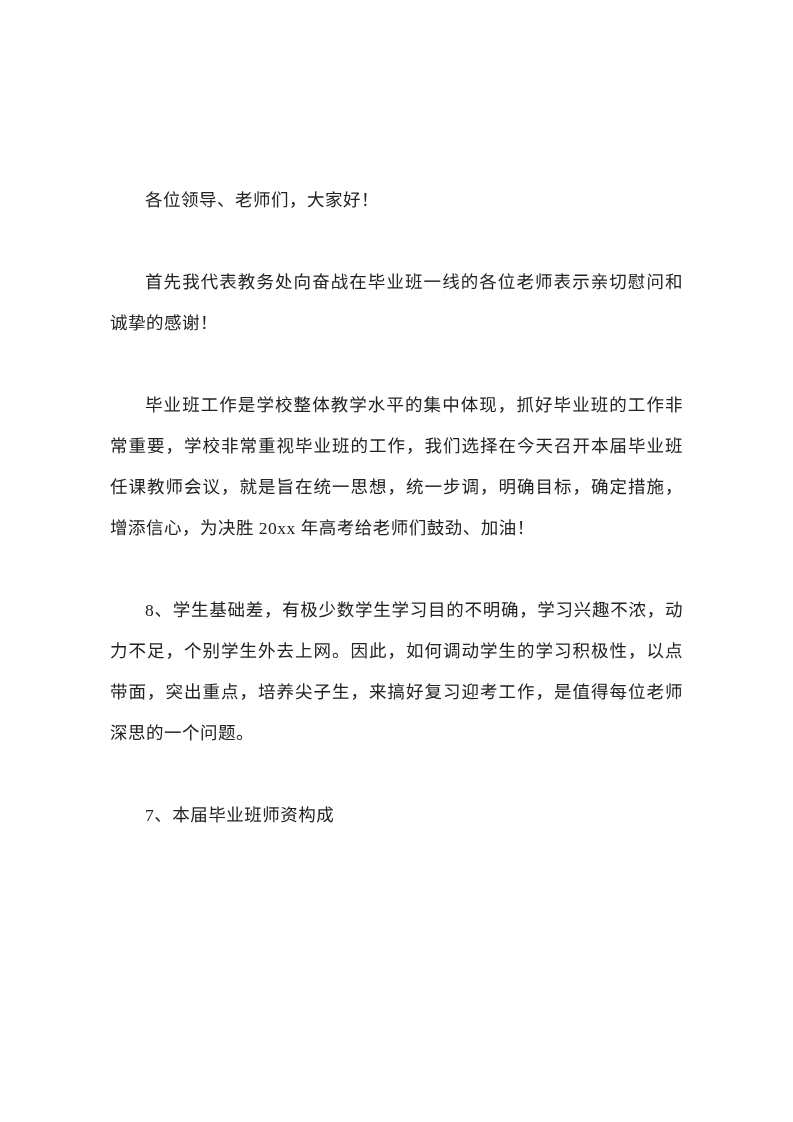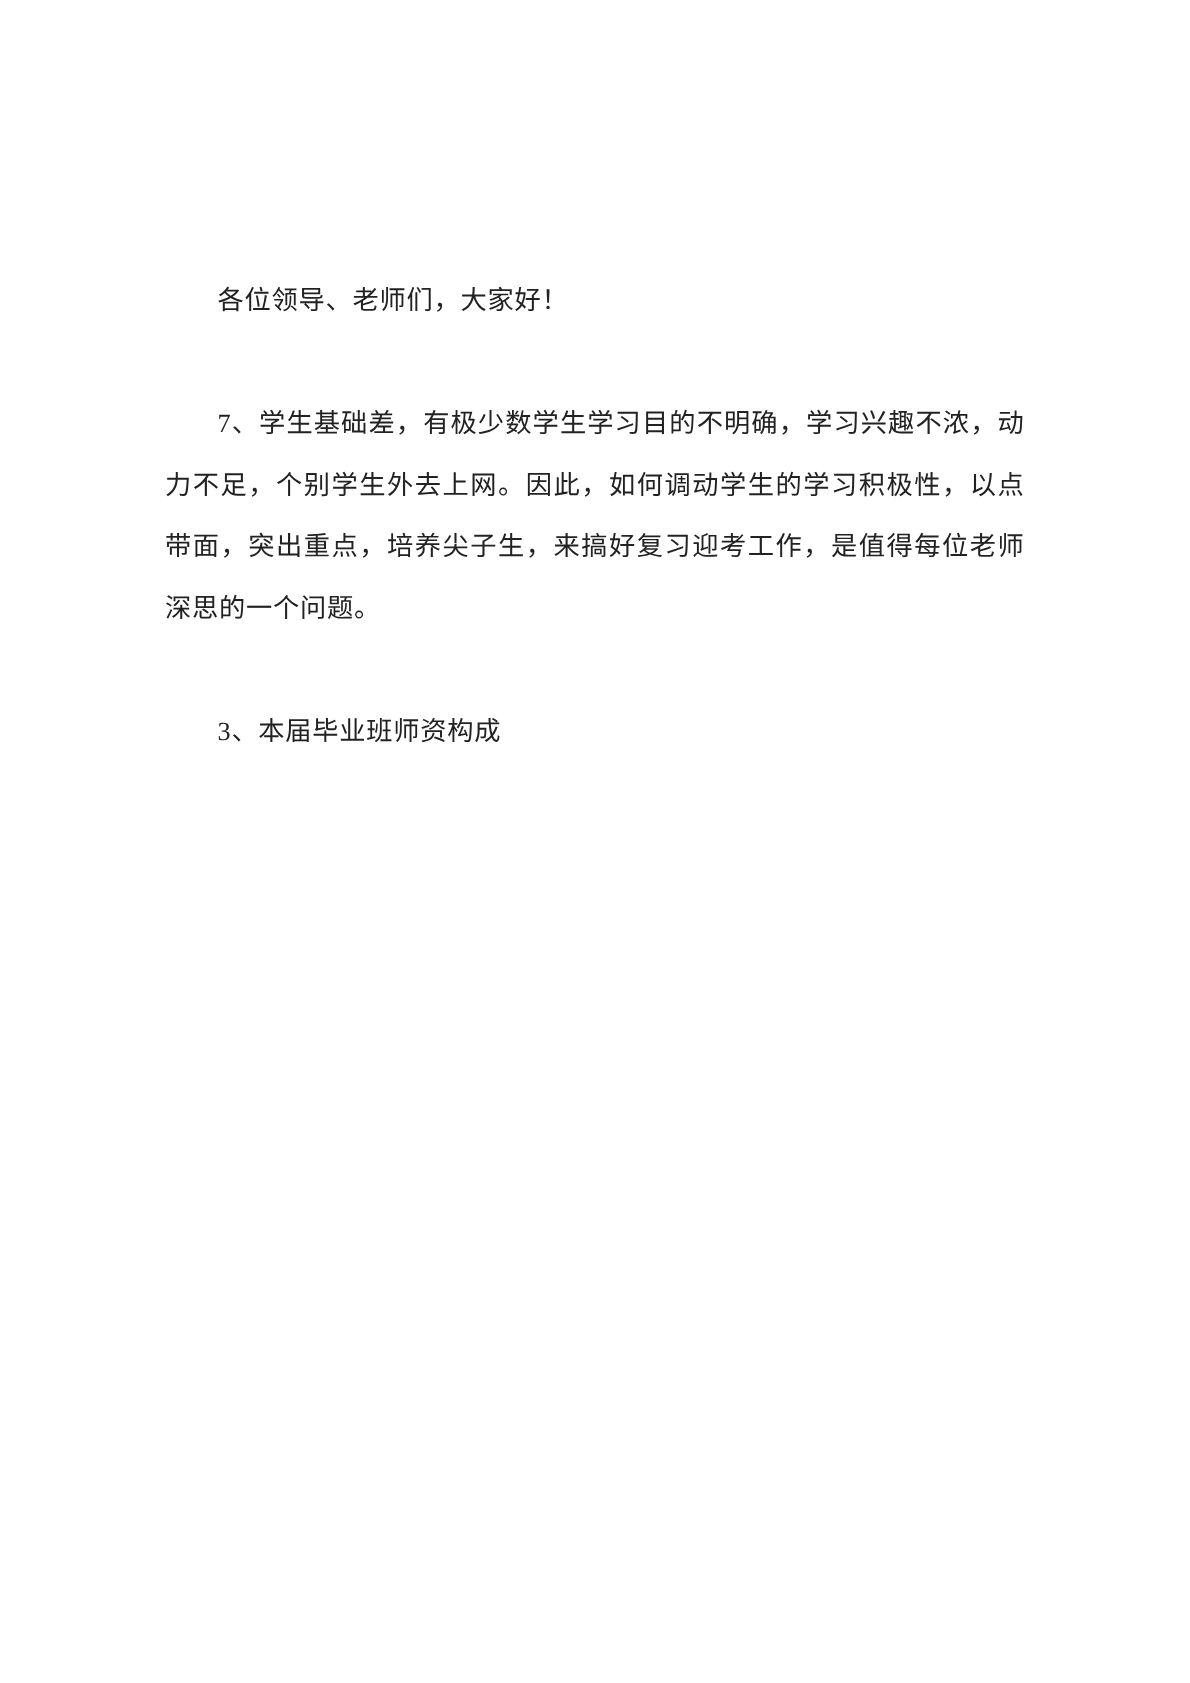--- a/index.html
+++ b/index.html
@@ -41,6 +41,7 @@
 <div class="page">
   <p class="doc-paragraph">各位领导、老师们，大家好！</p>
 
+  <p class="doc-paragraph">首先我代表教务处向奋战在毕业班一线的各位老师表示亲切慰问和诚挚的感谢！</p>
 
 
 

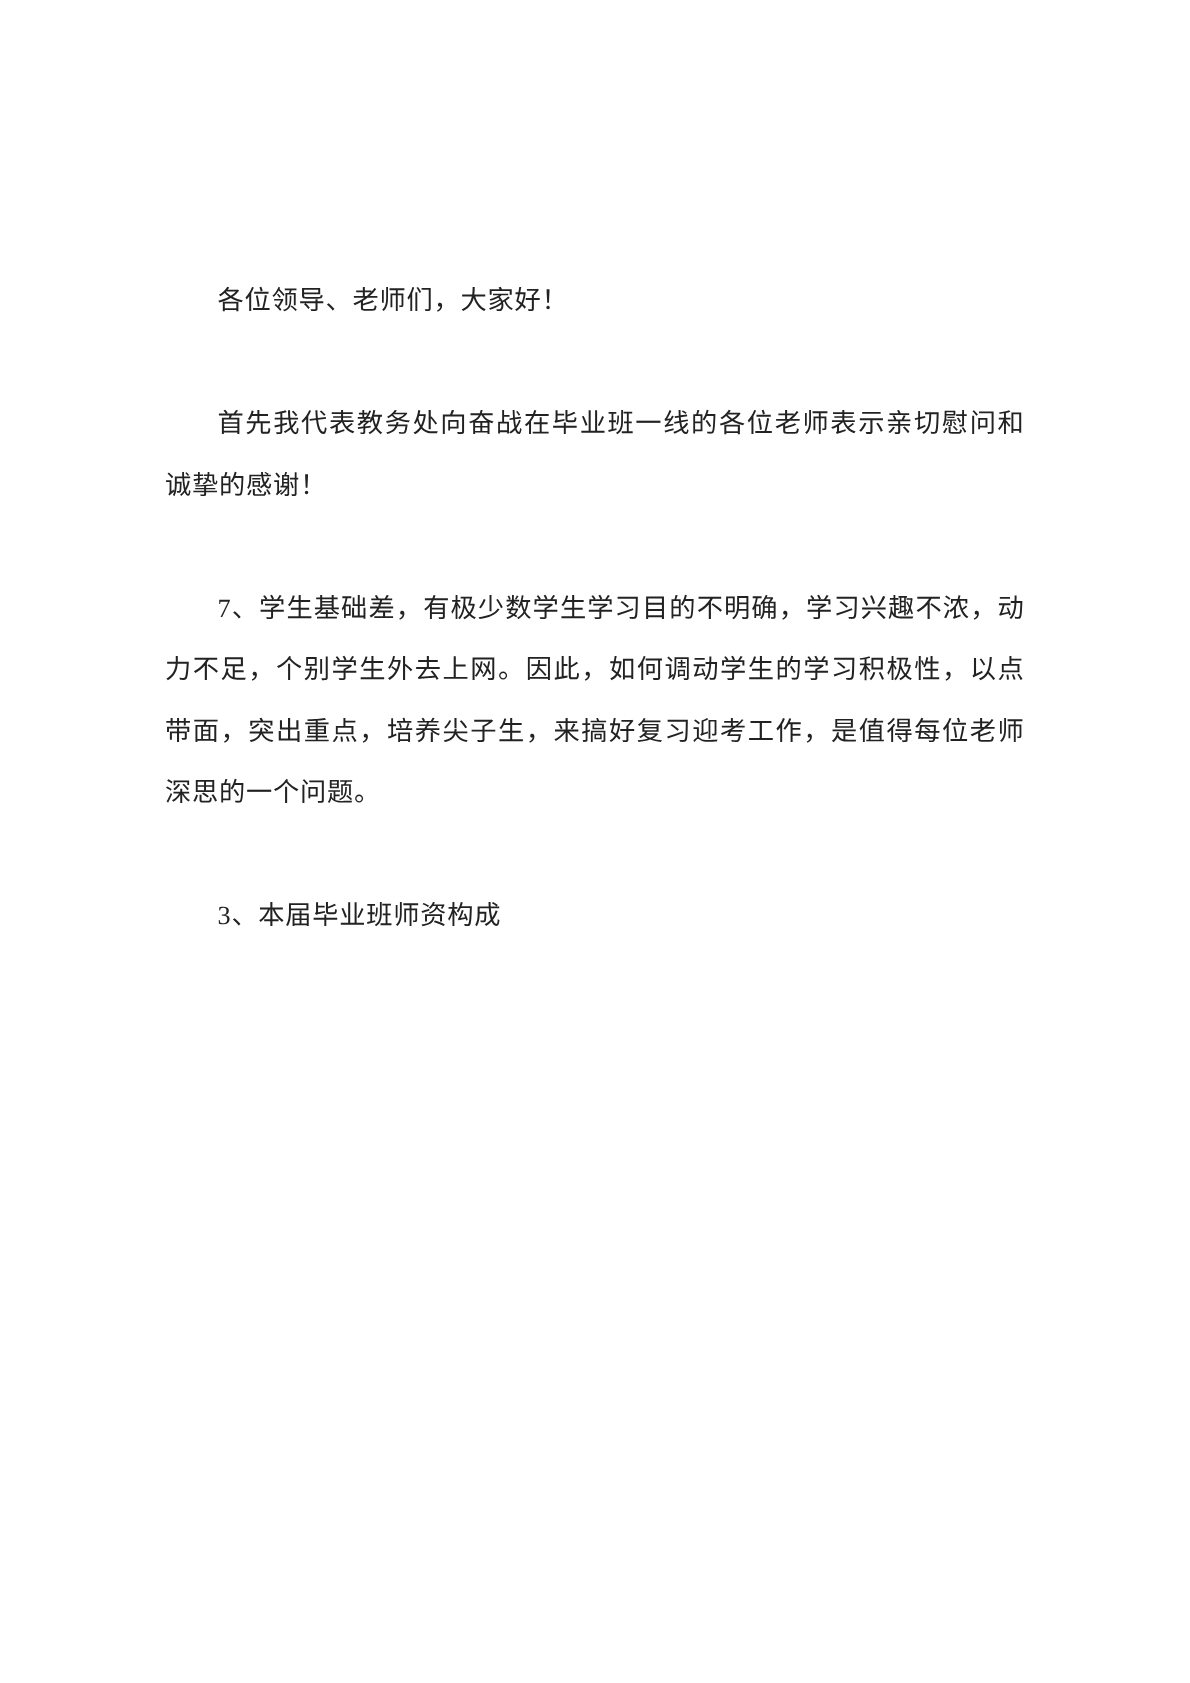--- a/index.html
+++ b/index.html
@@ -43,6 +43,7 @@
 
   <p class="doc-paragraph">首先我代表教务处向奋战在毕业班一线的各位老师表示亲切慰问和诚挚的感谢！</p>
 
+  <p class="doc-paragraph">毕业班工作是学校整体教学水平的集中体现，抓好毕业班的工作非常重要，学校非常重视毕业班的工作，我们选择在今天召开本届毕业班任课教师会议，就是旨在统一思想，统一步调，明确目标，确定措施，增添信心，为决胜 20xx 年高考给老师们鼓劲、加油！</p>
 
 
 

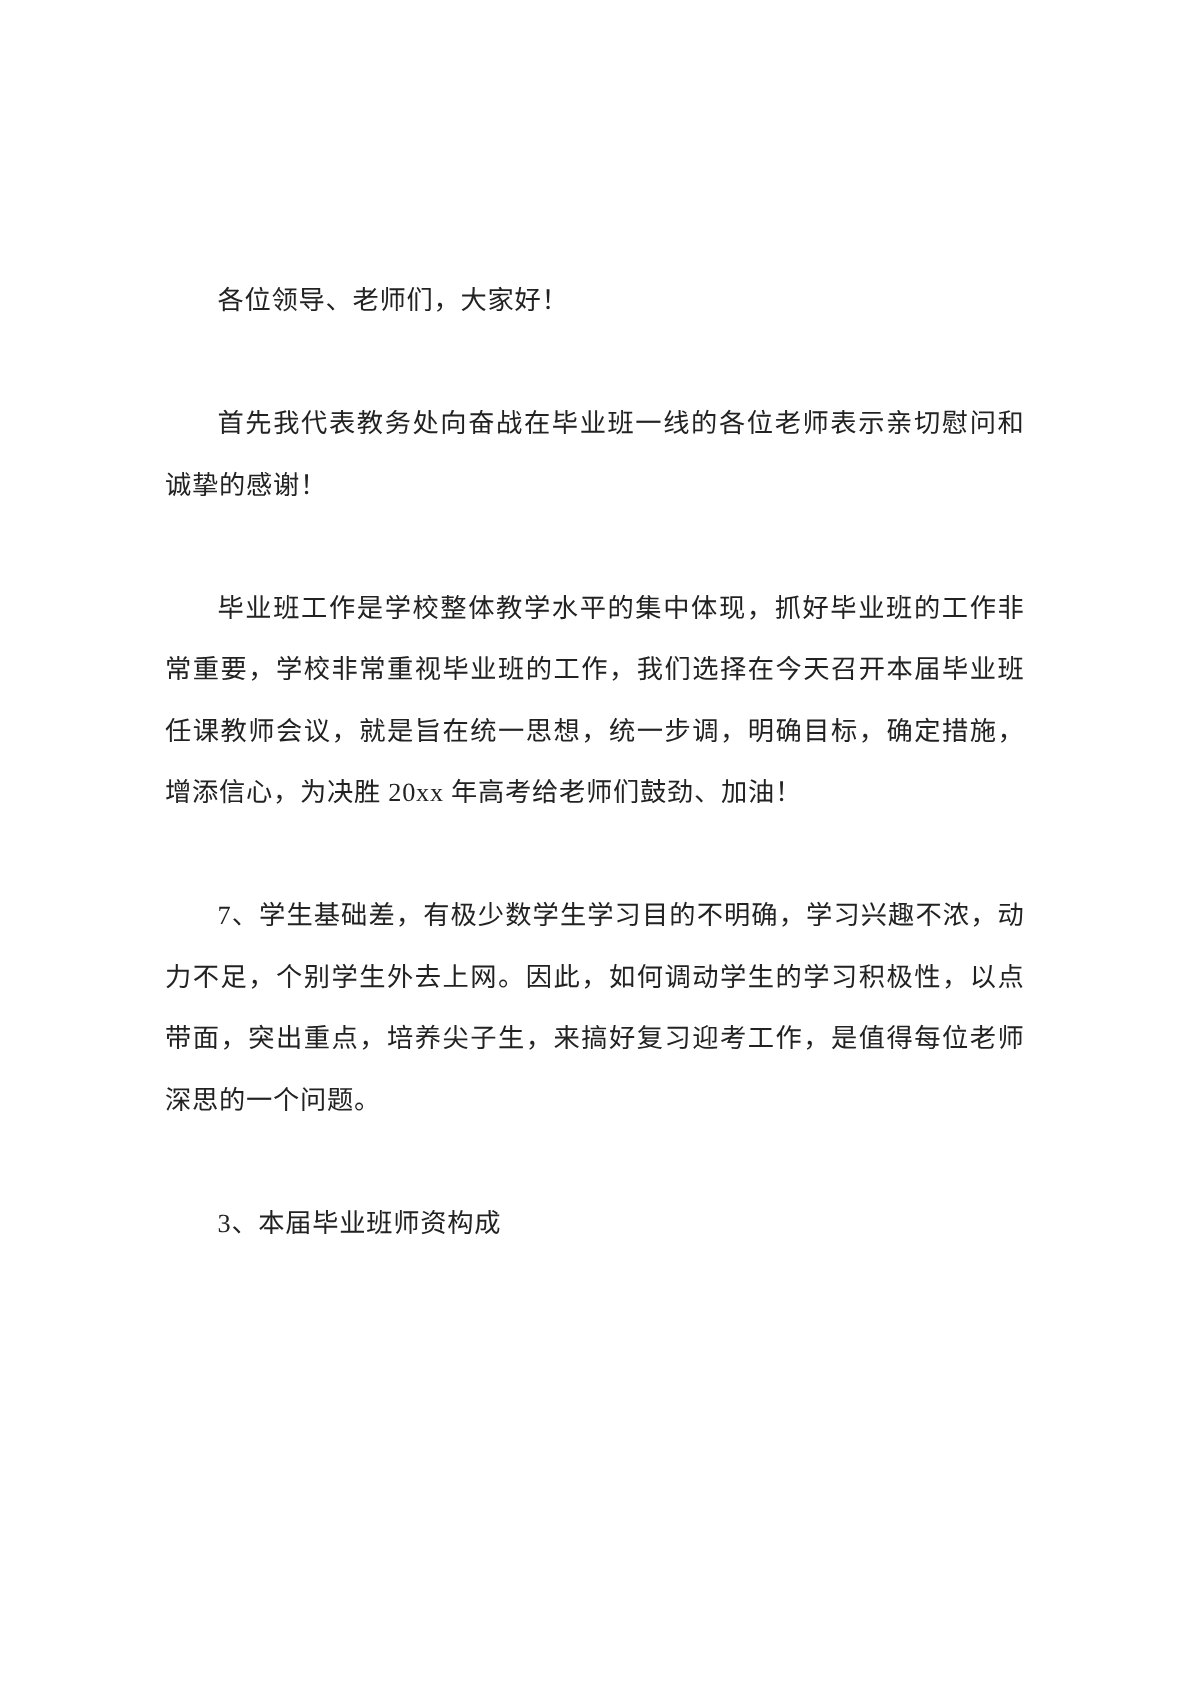--- a/index.html
+++ b/index.html
@@ -47,7 +47,7 @@
 
 
 
-  <p class="doc-paragraph">7、学生基础差，有极少数学生学习目的不明确，学习兴趣不浓，动力不足，个别学生外去上网。因此，如何调动学生的学习积极性，以点带面，突出重点，培养尖子生，来搞好复习迎考工作，是值得每位老师深思的一个问题。</p>
+  <p class="doc-paragraph">8、学生基础差，有极少数学生学习目的不明确，学习兴趣不浓，动力不足，个别学生外去上网。因此，如何调动学生的学习积极性，以点带面，突出重点，培养尖子生，来搞好复习迎考工作，是值得每位老师深思的一个问题。</p>
 
   <p class="doc-paragraph">3、本届毕业班师资构成</p>
 </div>

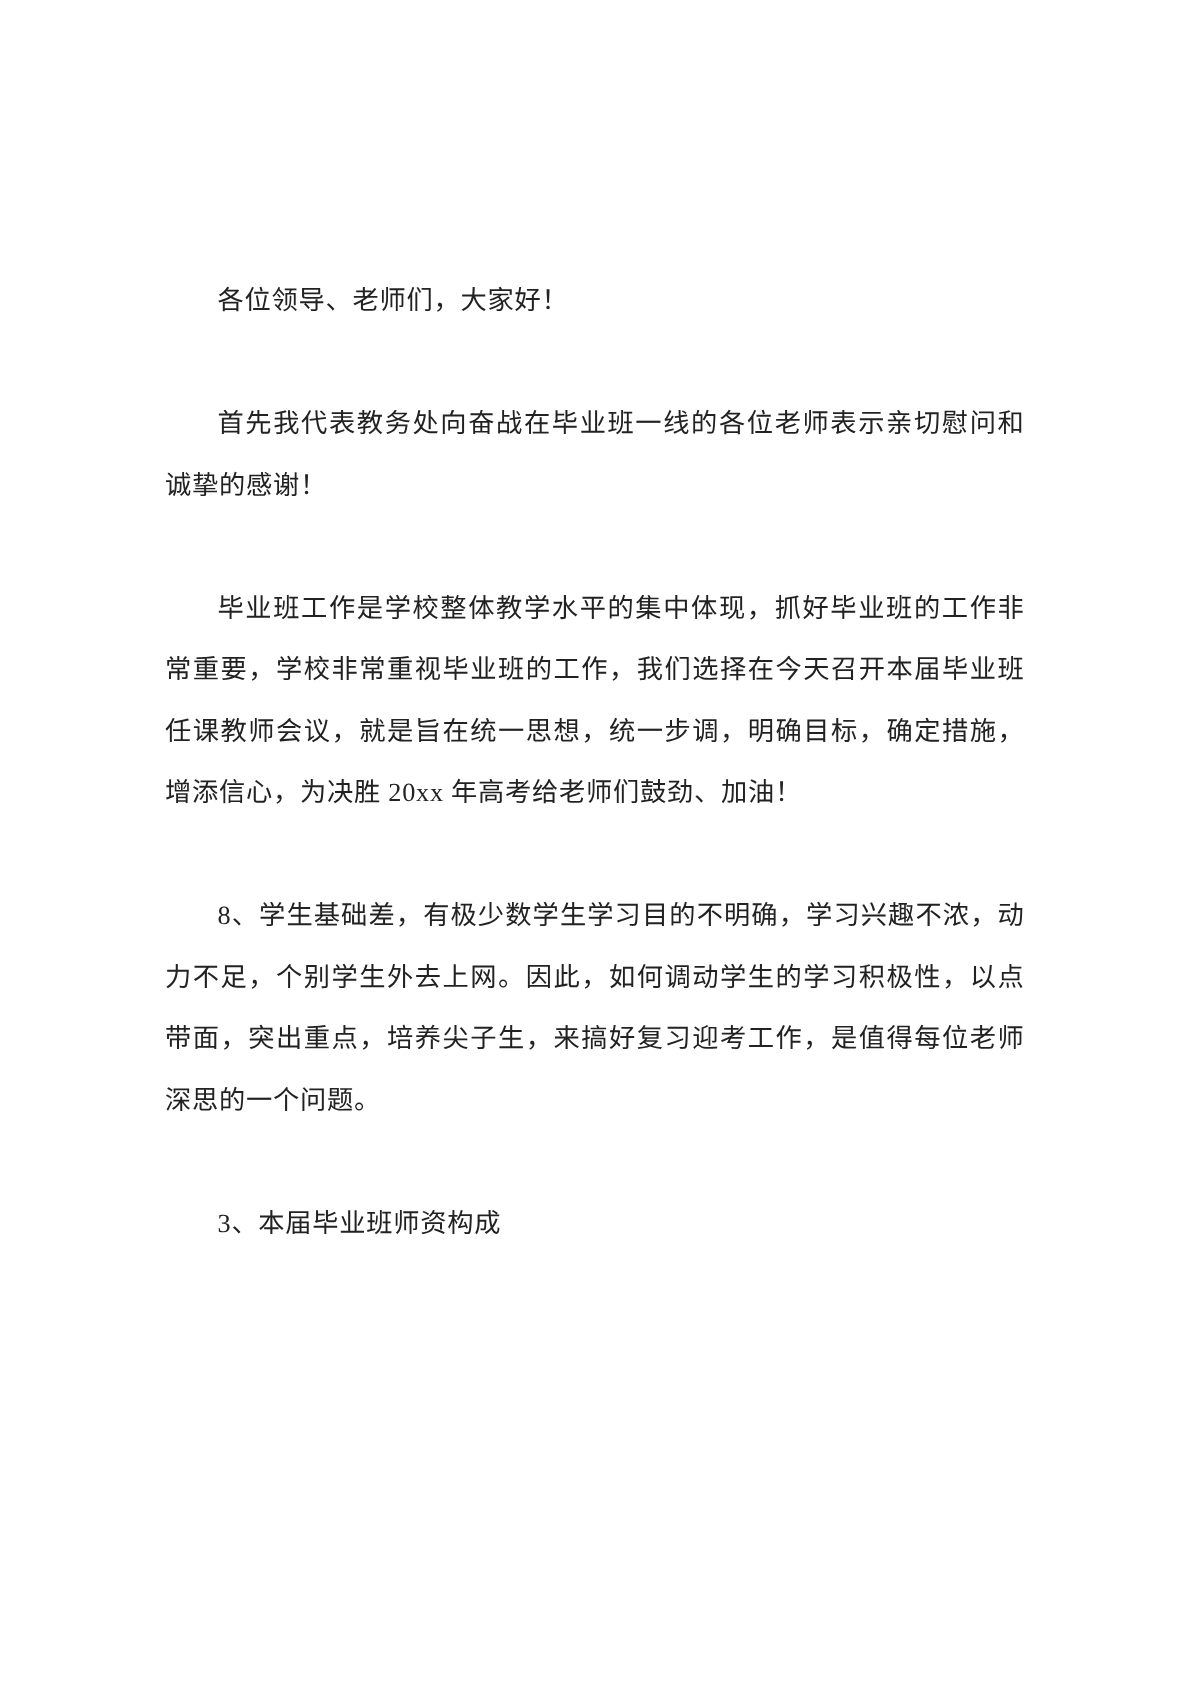--- a/index.html
+++ b/index.html
@@ -49,7 +49,7 @@
 
   <p class="doc-paragraph">8、学生基础差，有极少数学生学习目的不明确，学习兴趣不浓，动力不足，个别学生外去上网。因此，如何调动学生的学习积极性，以点带面，突出重点，培养尖子生，来搞好复习迎考工作，是值得每位老师深思的一个问题。</p>
 
-  <p class="doc-paragraph">3、本届毕业班师资构成</p>
+  <p class="doc-paragraph">7、本届毕业班师资构成</p>
 </div>
 
 </body></html>

